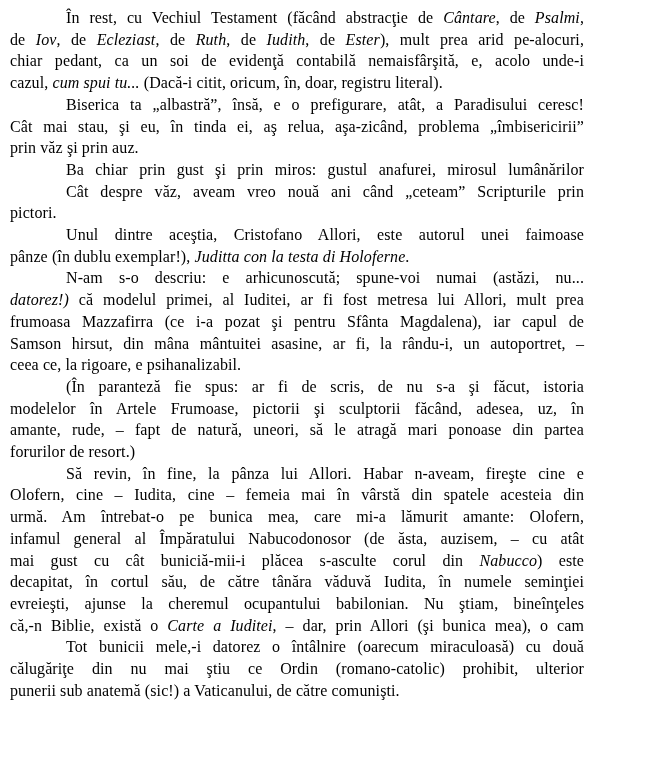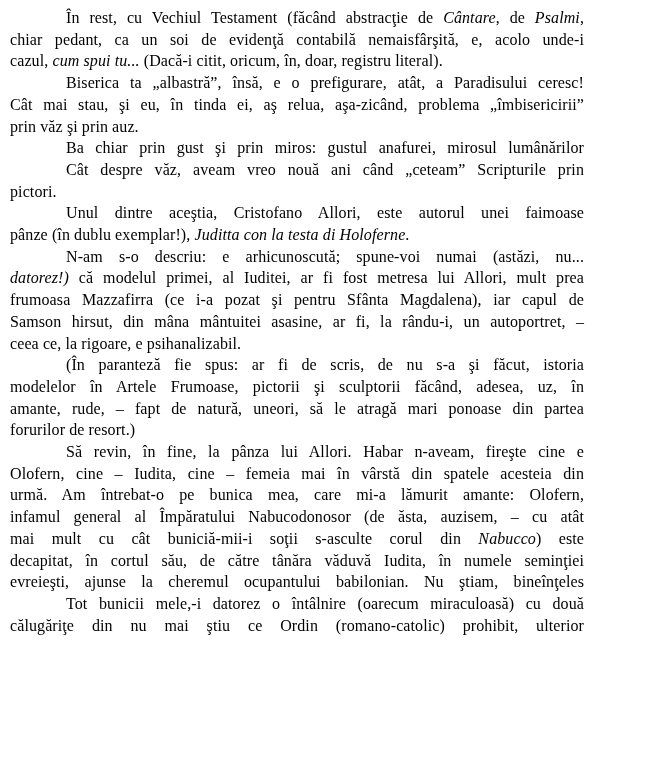--- a/index.html
+++ b/index.html
@@ -49,6 +49,7 @@
   <div>
       <div class="paragraph">
         <div class="line first"><span>În rest, cu Vechiul Testament (făcând abstracţie de </span><span class="it">Cântare</span><span>, de </span><span class="it">Psalmi</span><span>,</span></div>
+        <div class="line"><span>de </span><span class="it">Iov</span><span>, de </span><span class="it">Ecleziast</span><span>, de </span><span class="it">Ruth</span><span>, de </span><span class="it">Iudith</span><span>, de </span><span class="it">Ester</span><span>), mult prea arid pe-alocuri,</span></div>
         <div class="line"><span>chiar pedant, ca un soi de evidenţă contabilă nemaisfârşită, e, acolo unde-i</span></div>
         <div class="line last"><span>cazul, </span><span class="it">cum spui tu...</span><span> (Dacă-i citit, oricum, în, doar, registru literal).</span></div>
       </div>

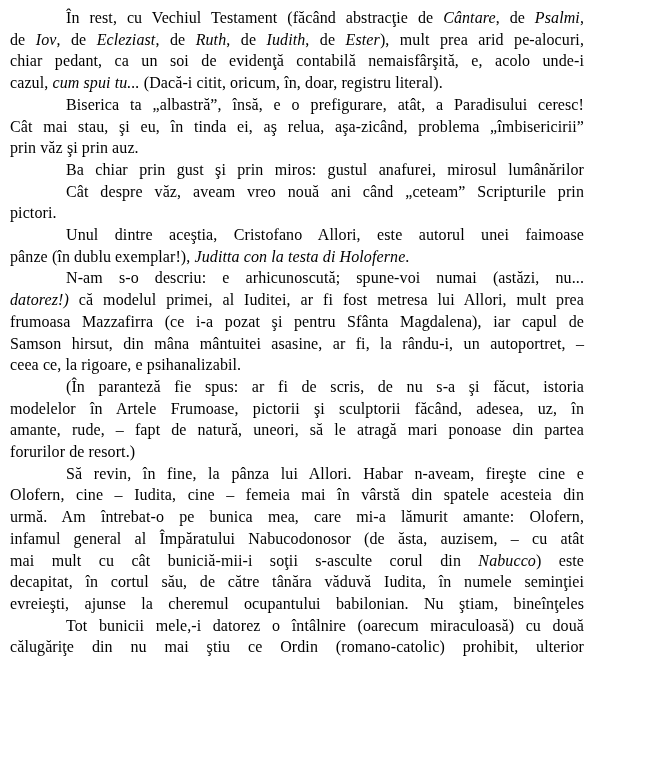--- a/index.html
+++ b/index.html
@@ -87,7 +87,7 @@
         <div class="line"><span>Olofern, cine – Iudita, cine – femeia mai în vârstă din spatele acesteia din</span></div>
         <div class="line"><span>urmă. Am întrebat-o pe bunica mea, care mi-a lămurit amante: Olofern,</span></div>
         <div class="line"><span>infamul general al Împăratului Nabucodonosor (de ăsta, auzisem, – cu atât</span></div>
-        <div class="line"><span>mai mult cu cât buniciă-mii-i soţii s-asculte corul din </span><span class="it">Nabucco</span><span>) este</span></div>
+        <div class="line"><span>mai gust cu cât buniciă-mii-i plăcea s-asculte corul din </span><span class="it">Nabucco</span><span>) este</span></div>
         <div class="line"><span>decapitat, în cortul său, de către tânăra văduvă Iudita, în numele seminţiei</span></div>
         <div class="line"><span>evreieşti, ajunse la cheremul ocupantului babilonian. Nu ştiam, bineînţeles</span></div>
       </div>

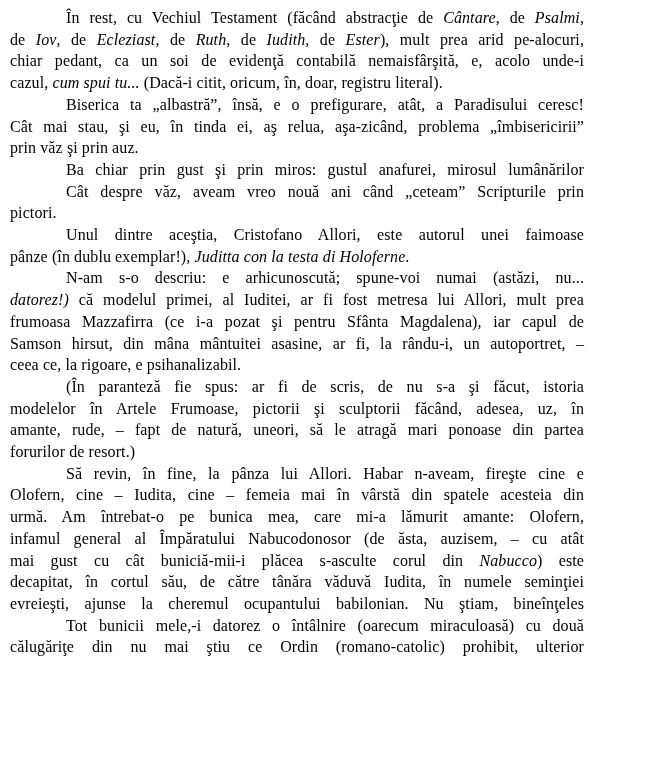--- a/index.html
+++ b/index.html
@@ -90,6 +90,7 @@
         <div class="line"><span>mai gust cu cât buniciă-mii-i plăcea s-asculte corul din </span><span class="it">Nabucco</span><span>) este</span></div>
         <div class="line"><span>decapitat, în cortul său, de către tânăra văduvă Iudita, în numele seminţiei</span></div>
         <div class="line"><span>evreieşti, ajunse la cheremul ocupantului babilonian. Nu ştiam, bineînţeles</span></div>
+        <div class="line"><span>că,-n Biblie, există o </span><span class="it">Carte a Iuditei</span><span>, – dar, prin Allori (şi bunica mea), o cam</span></div>
       </div>
       <div class="paragraph">
         <div class="line first"><span>Tot bunicii mele,-i datorez o întâlnire (oarecum miraculoasă) cu două</span></div>

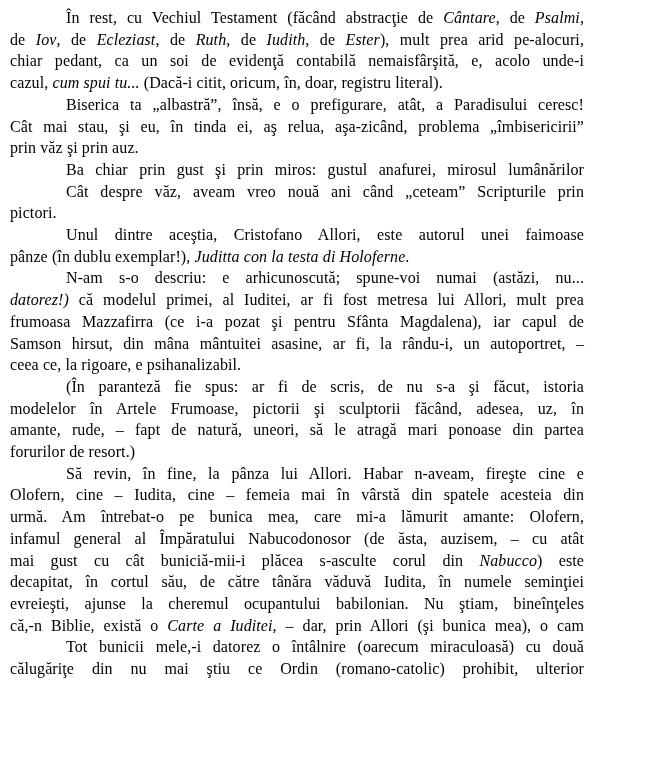--- a/index.html
+++ b/index.html
@@ -95,6 +95,7 @@
       <div class="paragraph">
         <div class="line first"><span>Tot bunicii mele,-i datorez o întâlnire (oarecum miraculoasă) cu două</span></div>
         <div class="line"><span>călugăriţe din nu mai ştiu ce Ordin (romano-catolic) prohibit, ulterior</span></div>
+        <div class="line last"><span>punerii sub anatemă (sic!) a Vaticanului, de către comunişti.</span></div>
       </div>
     </div>
 </div>

